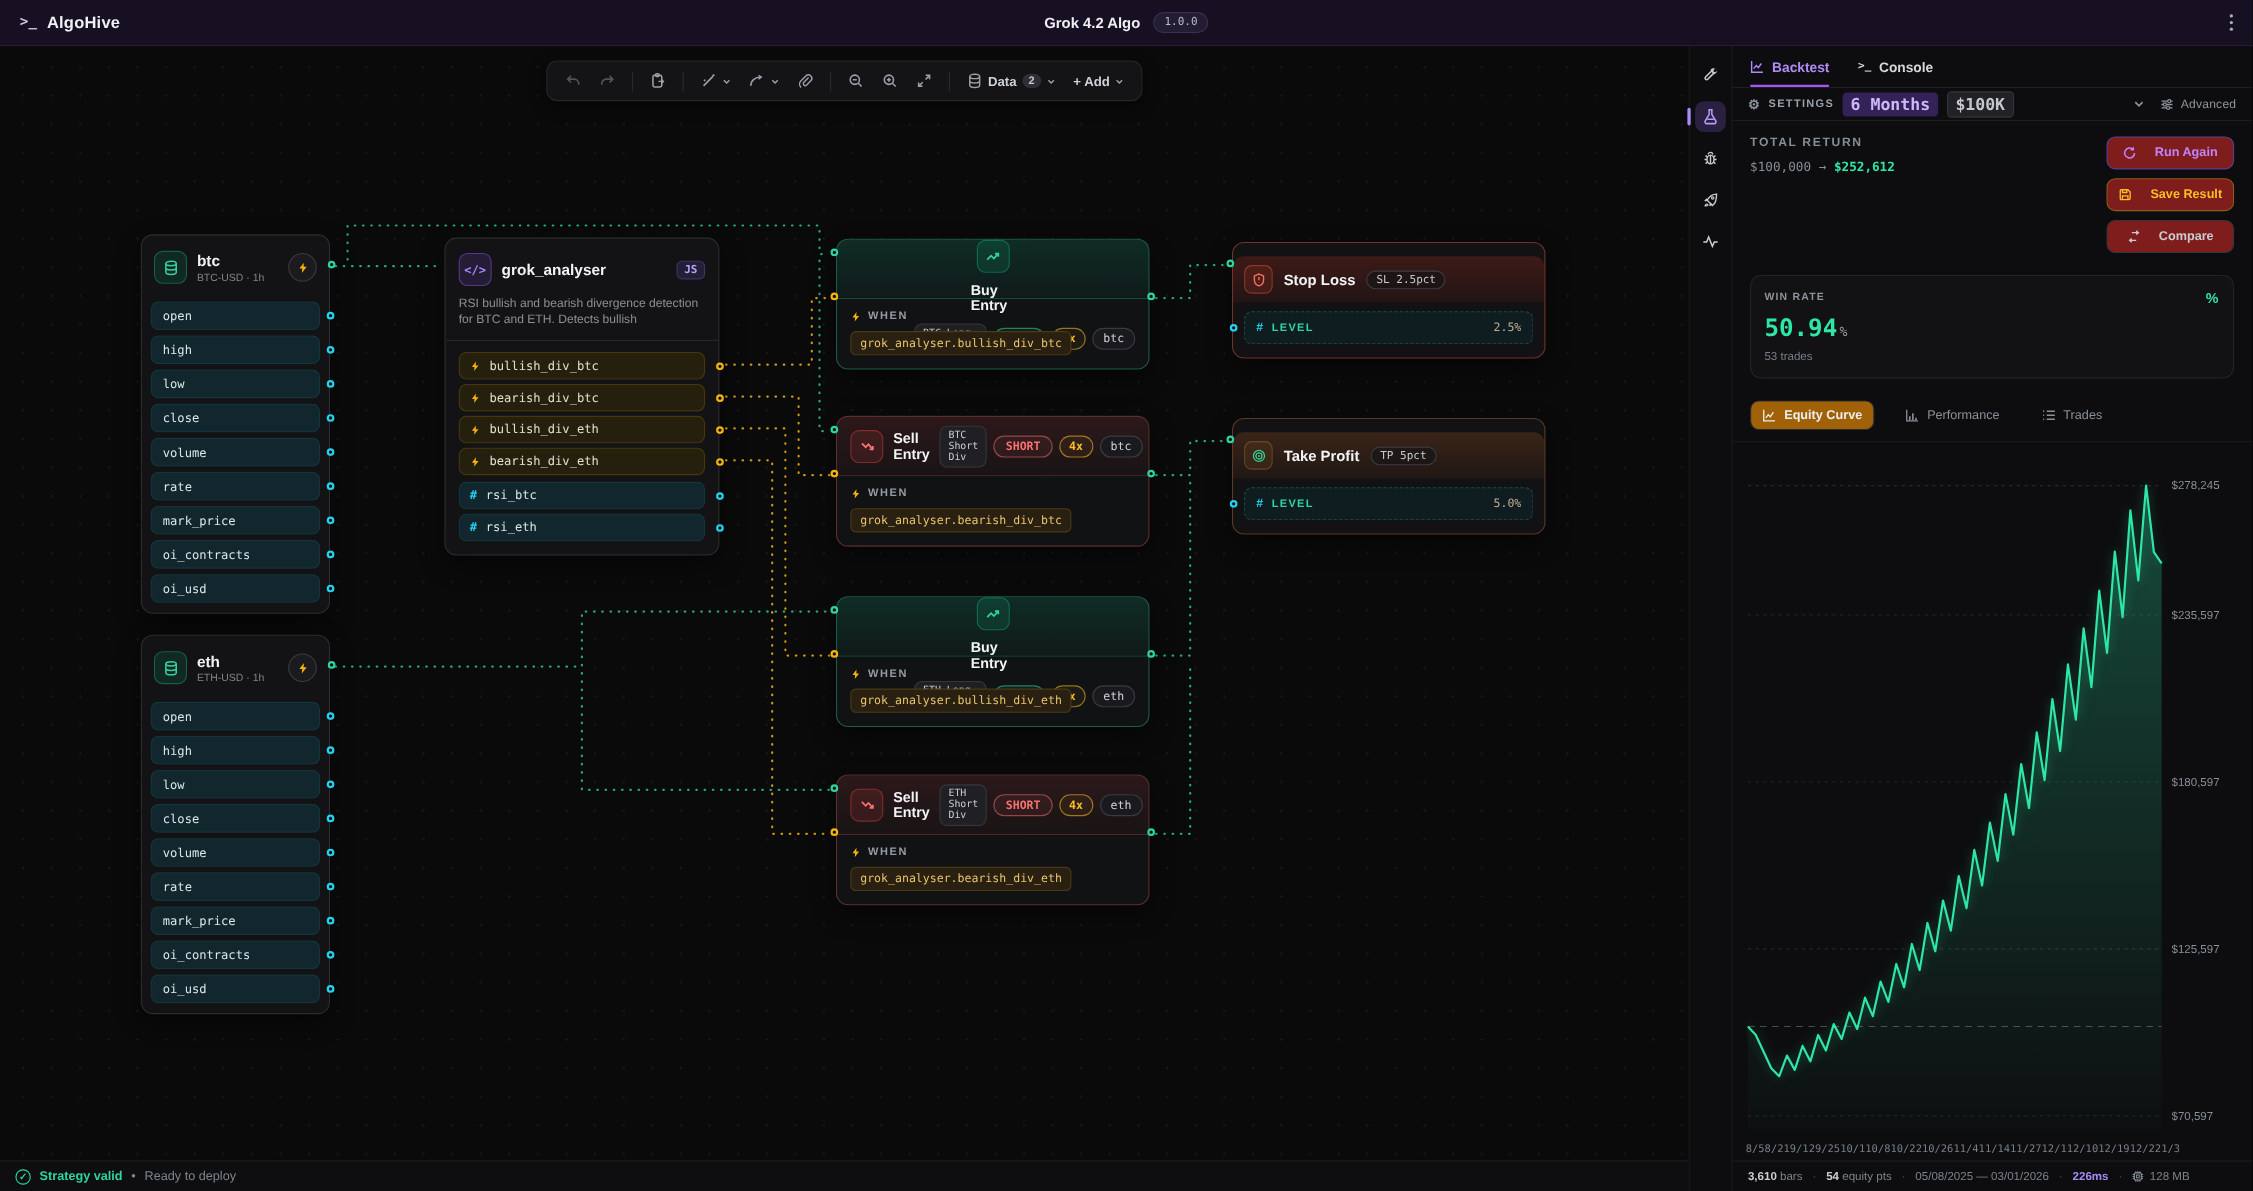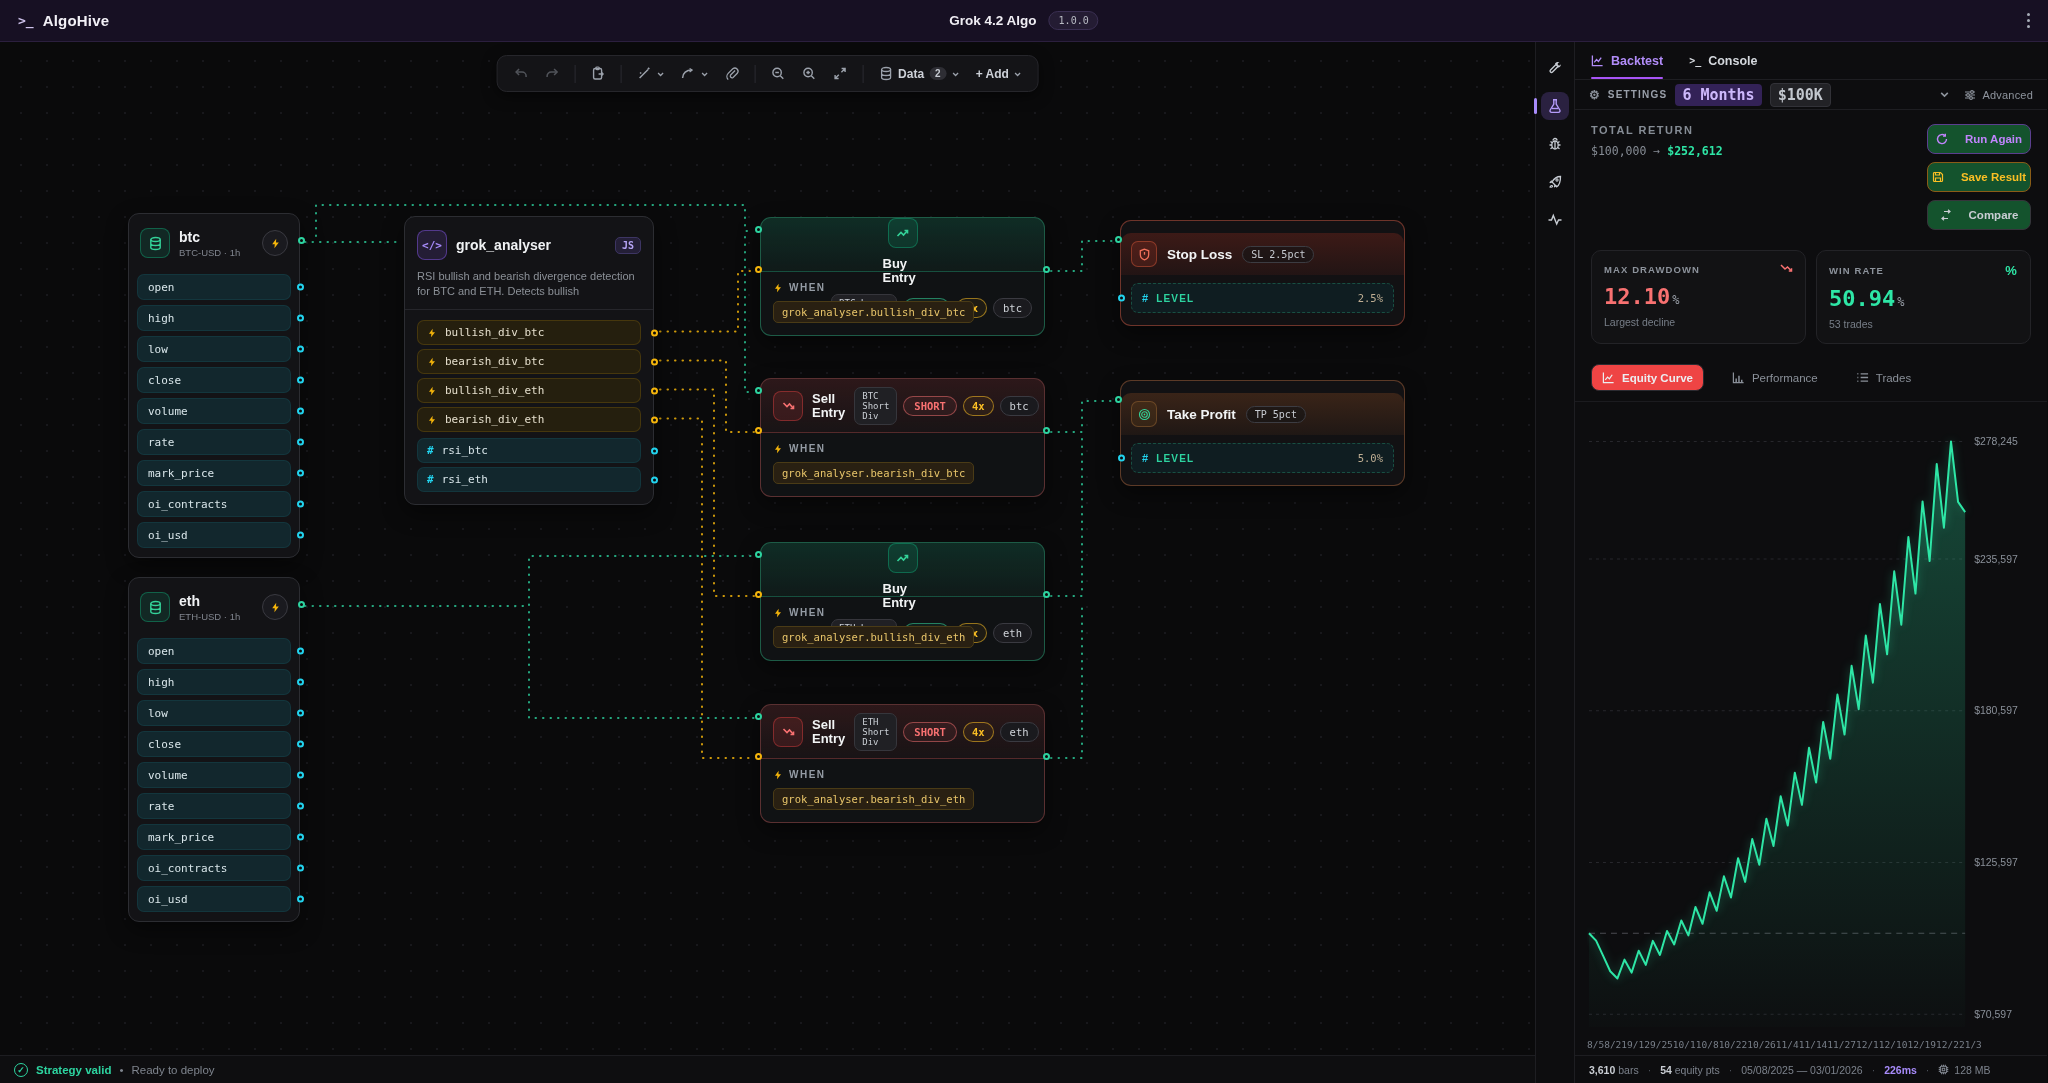--- a/index.html
+++ b/index.html
@@ -179,8 +179,8 @@
   .tr-fromto { margin-top:8px; font-family:"DejaVu Sans Mono", monospace; font-size:11.5px; color:#878d96; }
   .tr-fromto .to { color:#2ee6a6; font-weight:bold; }
   .result-btns { margin-left:auto; display:flex; flex-direction:column; gap:8px; }
-  .rbtn { display:flex; align-items:center; justify-content:center; gap:17px; width:104px; height:30px; border-radius:8px;
-    font-size:11.5px; font-weight:bold; cursor:pointer; background:#14532d; }
+  .rbtn { display:flex; align-items:center; justify-content:center; gap:17px; width:116px; height:30px; border-radius:8px;
+    font-size:11.5px; font-weight:bold; cursor:pointer; background:#7f1d1d; }
   .rbtn.purple { color:#c084fc; border:1px solid #5b3f8f; }
   .rbtn.amber { color:#fbbf24; border:1px solid #8a5c17; }
   .rbtn.grey { color:#c9cdd3; border:1px solid #35353b; }

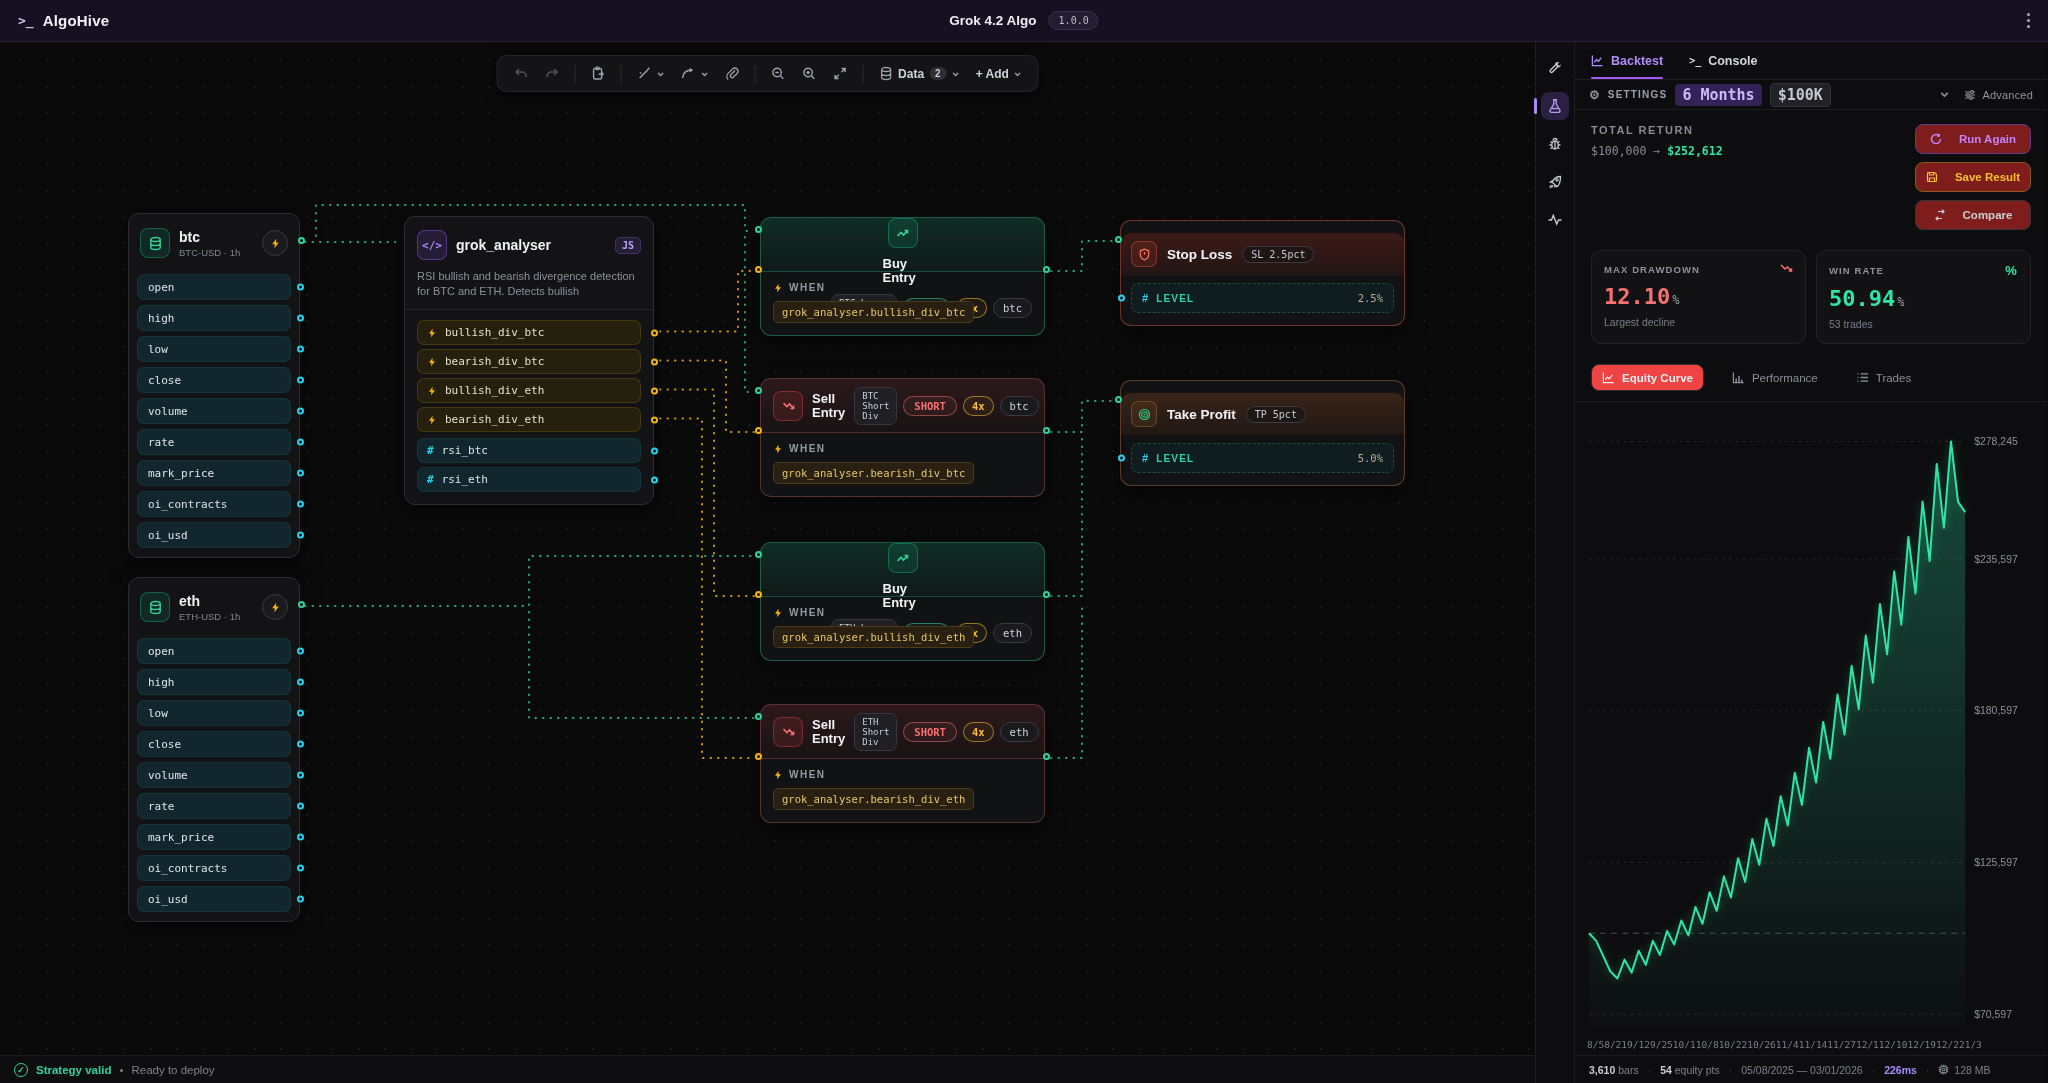--- a/index.html
+++ b/index.html
@@ -784,19 +784,6 @@
       </div>
 
       <div class="metrics">
-        <div class="mcard">
-          <div class="mcard-head">
-            <span>MAX DRAWDOWN</span>
-            <span class="micon-red">
-              <svg width="13" height="11" viewBox="0 0 13 11">
-                  <path d="m1 2 4 4 2.5-2L11.5 8" fill="none" stroke="#f87171" stroke-width="1.5"></path>
-                  <path d="M8.8 8h2.7V5.3" fill="none" stroke="#f87171" stroke-width="1.5"></path>
-                </svg>
-            </span>
-          </div>
-          <div class="mval red"><span>12.10</span><span class="suffix">%</span></div>
-          <div class="mnote">Largest decline</div>
-        </div>
         <div class="mcard">
           <div class="mcard-head">
             <span>WIN RATE</span>

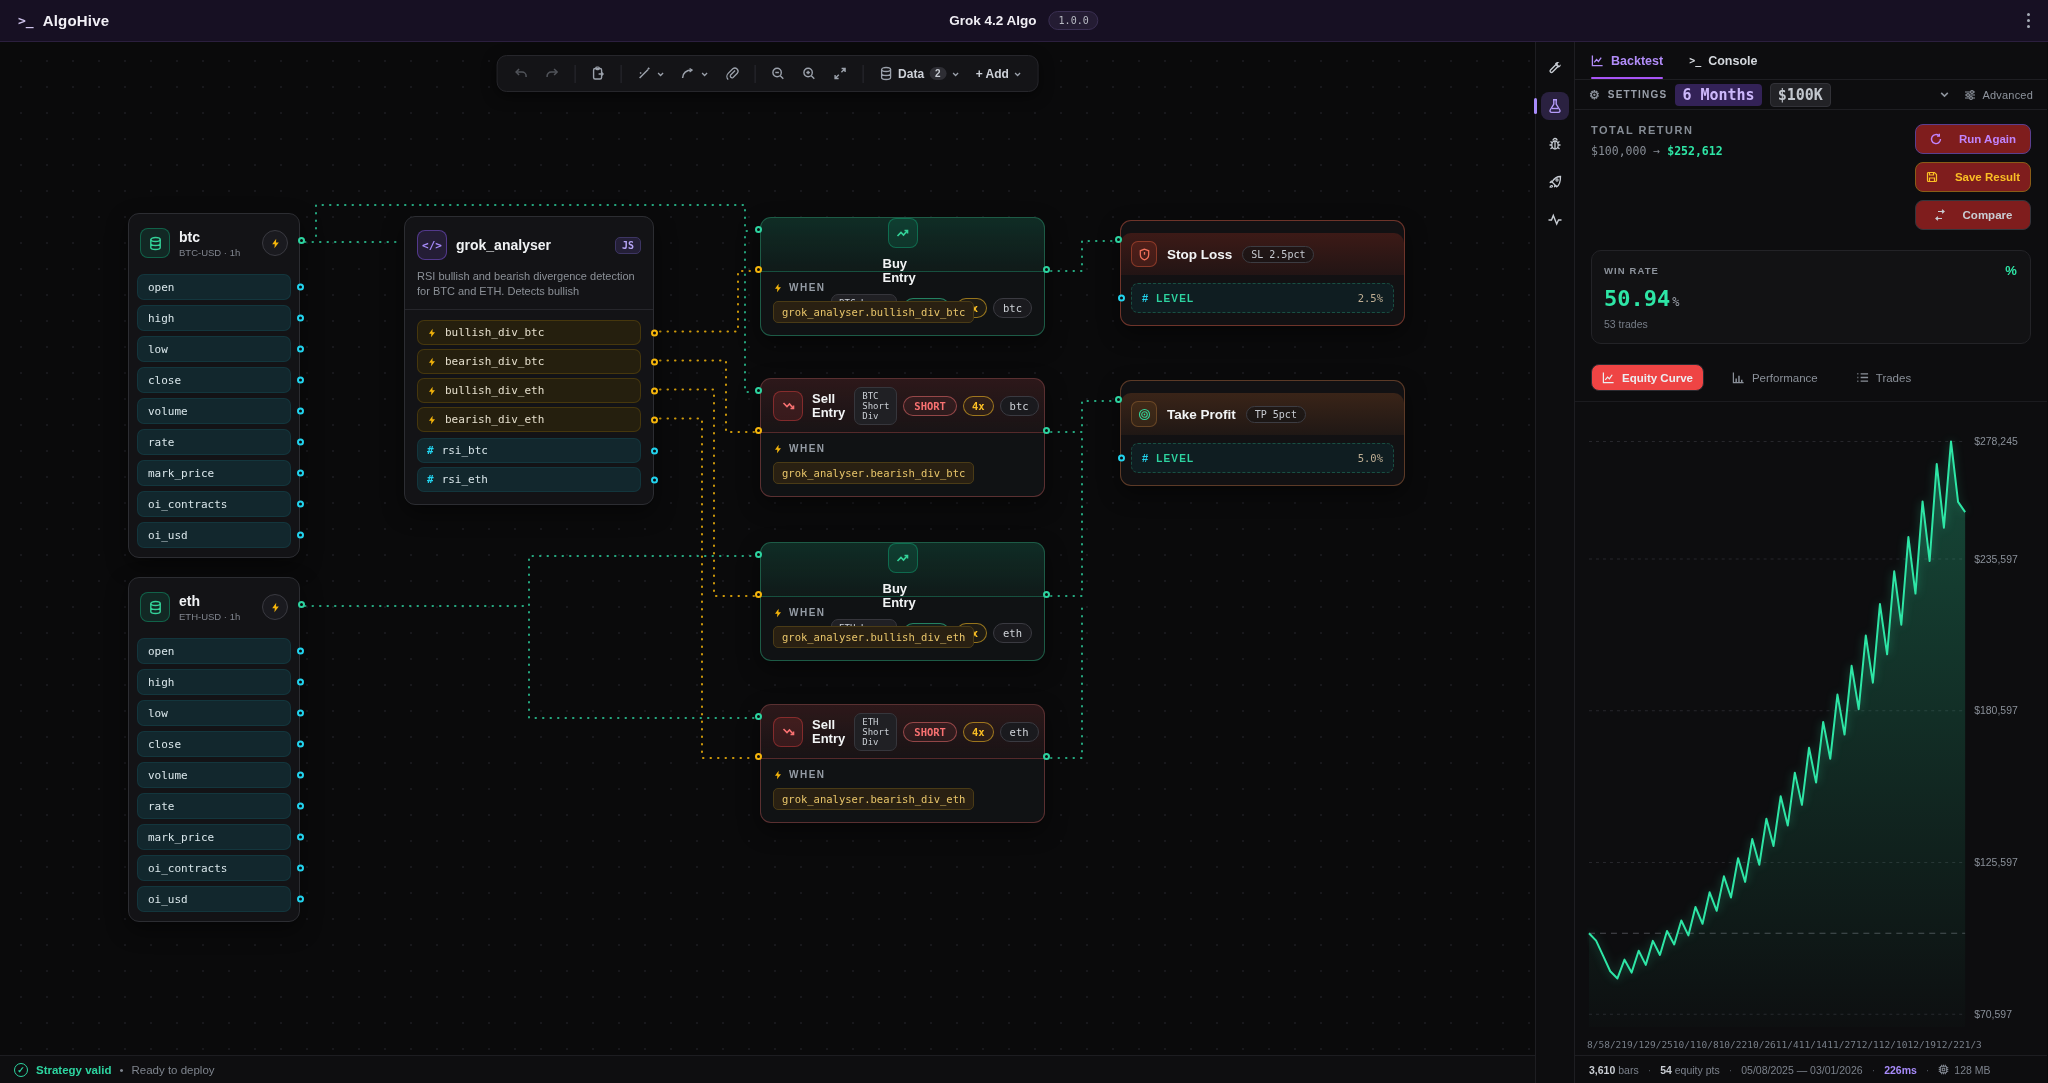--- a/index.html
+++ b/index.html
@@ -197,7 +197,7 @@
 
   .chart-tabs { display:flex; align-items:center; gap:18px; padding:14px 16px 10px; border-bottom:1px solid #1b1b1f; }
   .ctab { display:flex; align-items:center; gap:7px; font-size:11.5px; color:#8a9099; cursor:pointer; padding:6px 10px; border-radius:8px; }
-  .ctab.active { color:#eceef1; font-weight:bold; background:#ef4444; border:1px solid #2b2b31; }
+  .ctab.active { color:#eceef1; font-weight:bold; background:#a16207; border:1px solid #2b2b31; }
 
   .chart-wrap { flex:1; position:relative; padding:8px 12px 0; display:flex; flex-direction:column; min-height:0; }
   .chart-wrap svg.eq { flex:1; width:100%; }

